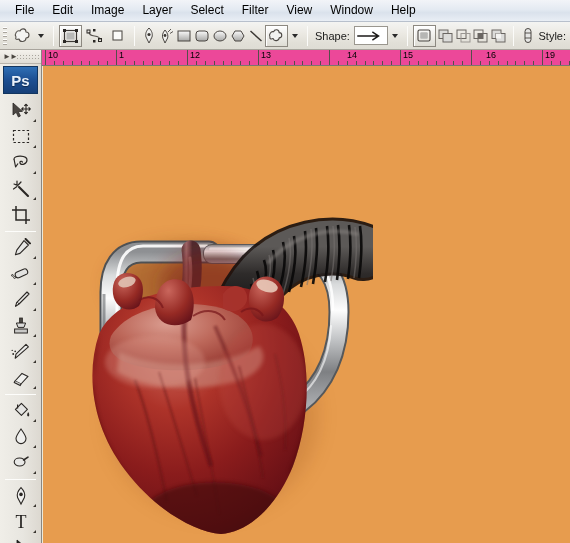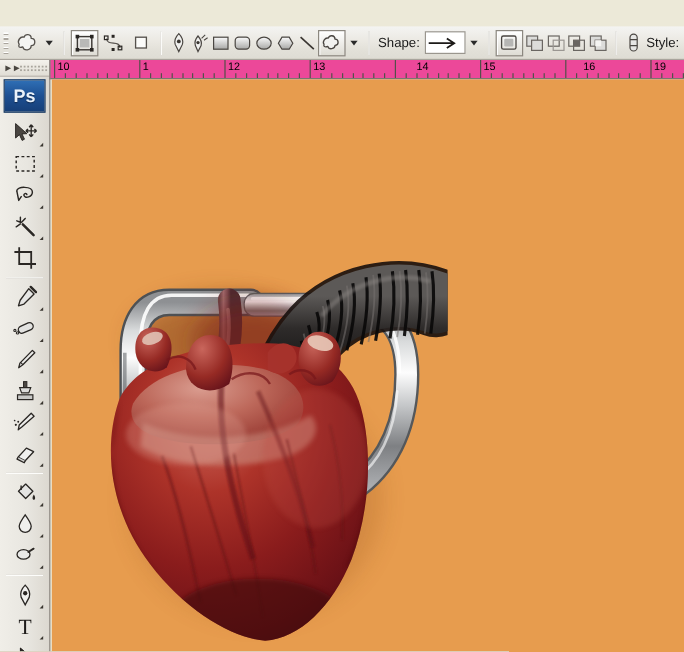--- a/index.html
+++ b/index.html
@@ -197,6 +197,17 @@
 
 <div id="app">
 
+  <div id="menubar">
+    <div class="menu-item">File</div>
+    <div class="menu-item">Edit</div>
+    <div class="menu-item">Image</div>
+    <div class="menu-item">Layer</div>
+    <div class="menu-item">Select</div>
+    <div class="menu-item">Filter</div>
+    <div class="menu-item">View</div>
+    <div class="menu-item">Window</div>
+    <div class="menu-item">Help</div>
+  </div>
 
   <div id="optionsbar">
     <div class="ob-grip"></div>

